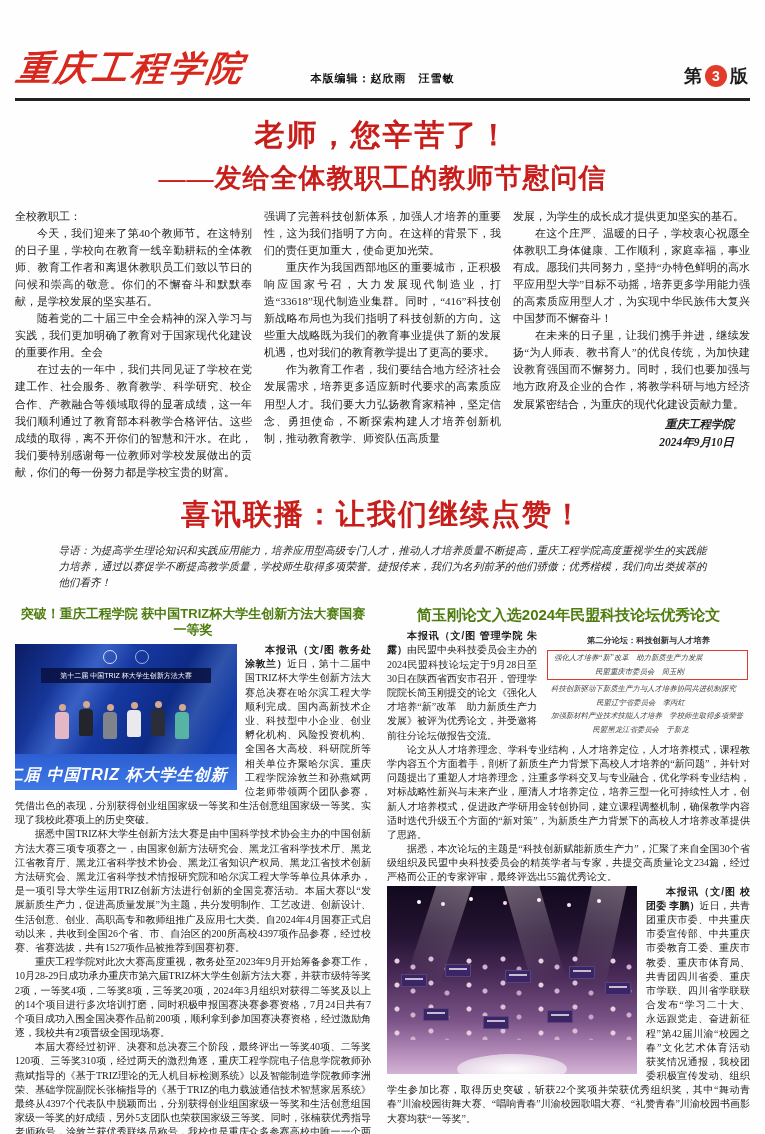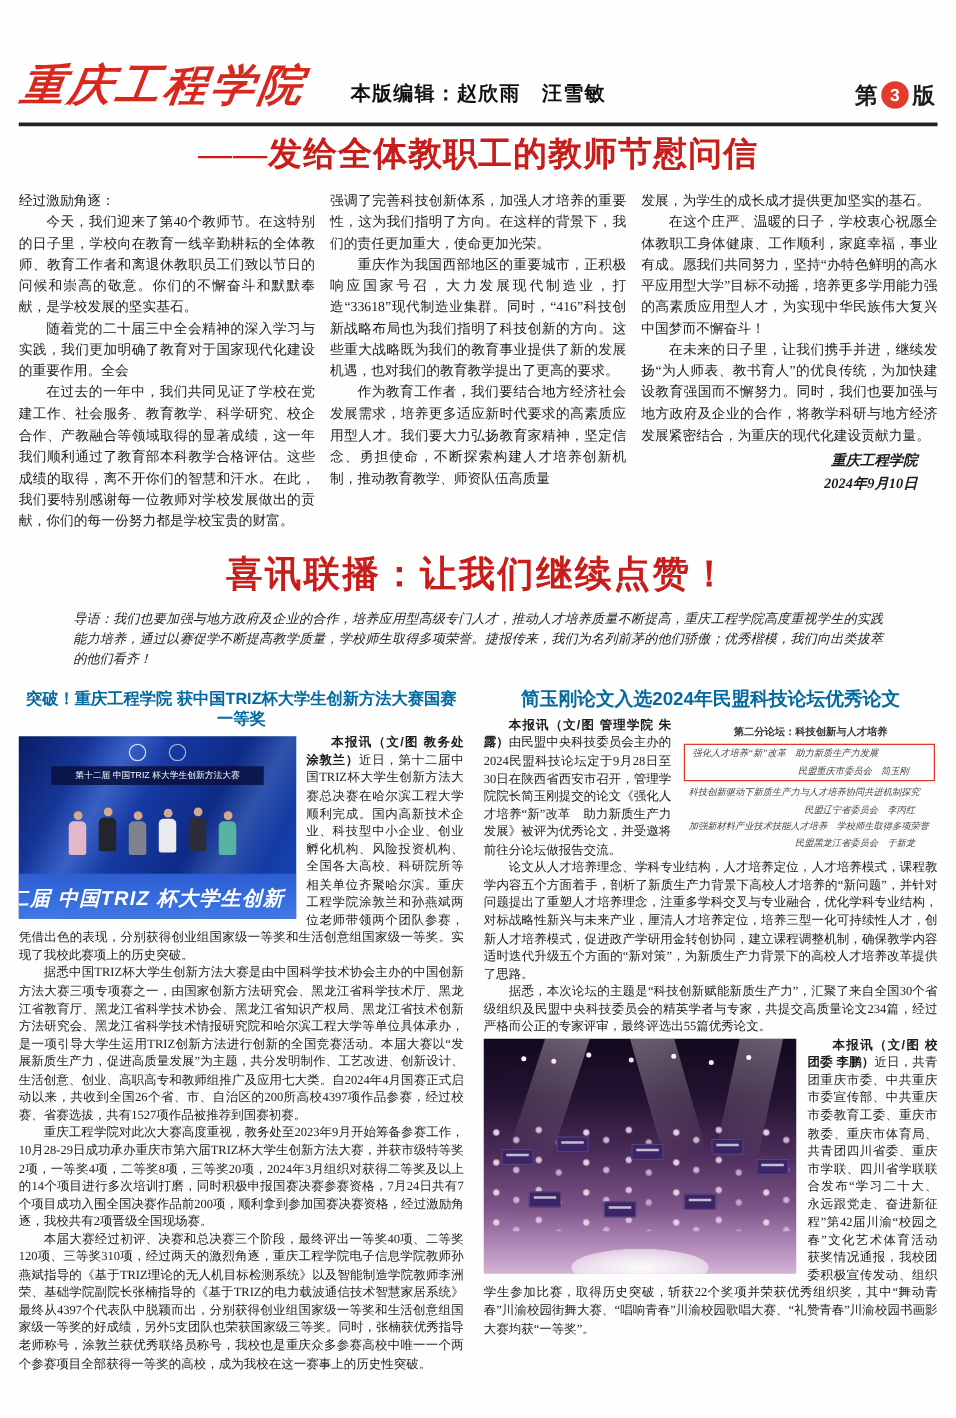--- a/index.html
+++ b/index.html
@@ -9,7 +9,7 @@
   .masthead{margin-top:46px;position:relative;height:52px;border-bottom:3px solid #222;}
   .logo{position:absolute;left:2px;bottom:6px;font-size:35px;font-weight:bold;font-style:italic;
         color:#d8281e;letter-spacing:3px;transform:skewX(-8deg);font-family:"DejaVu Serif",serif;}
-  .editor{position:absolute;left:0;right:0;bottom:12px;text-align:center;font-size:16px;font-weight:bold;letter-spacing:1px;color:#111;}
+  .editor{position:absolute;left:0;right:0;bottom:12px;text-align:center;font-size:11px;font-weight:bold;letter-spacing:1px;color:#111;}
   .pagenum{position:absolute;right:2px;bottom:10px;font-size:18px;font-weight:bold;display:flex;align-items:center;gap:3px;}
   .pagenum .badge{display:inline-flex;width:22px;height:22px;border-radius:50%;background:#e23a2b;color:#fff;
         font-size:14px;align-items:center;justify-content:center;font-family:"Liberation Sans",sans-serif;}

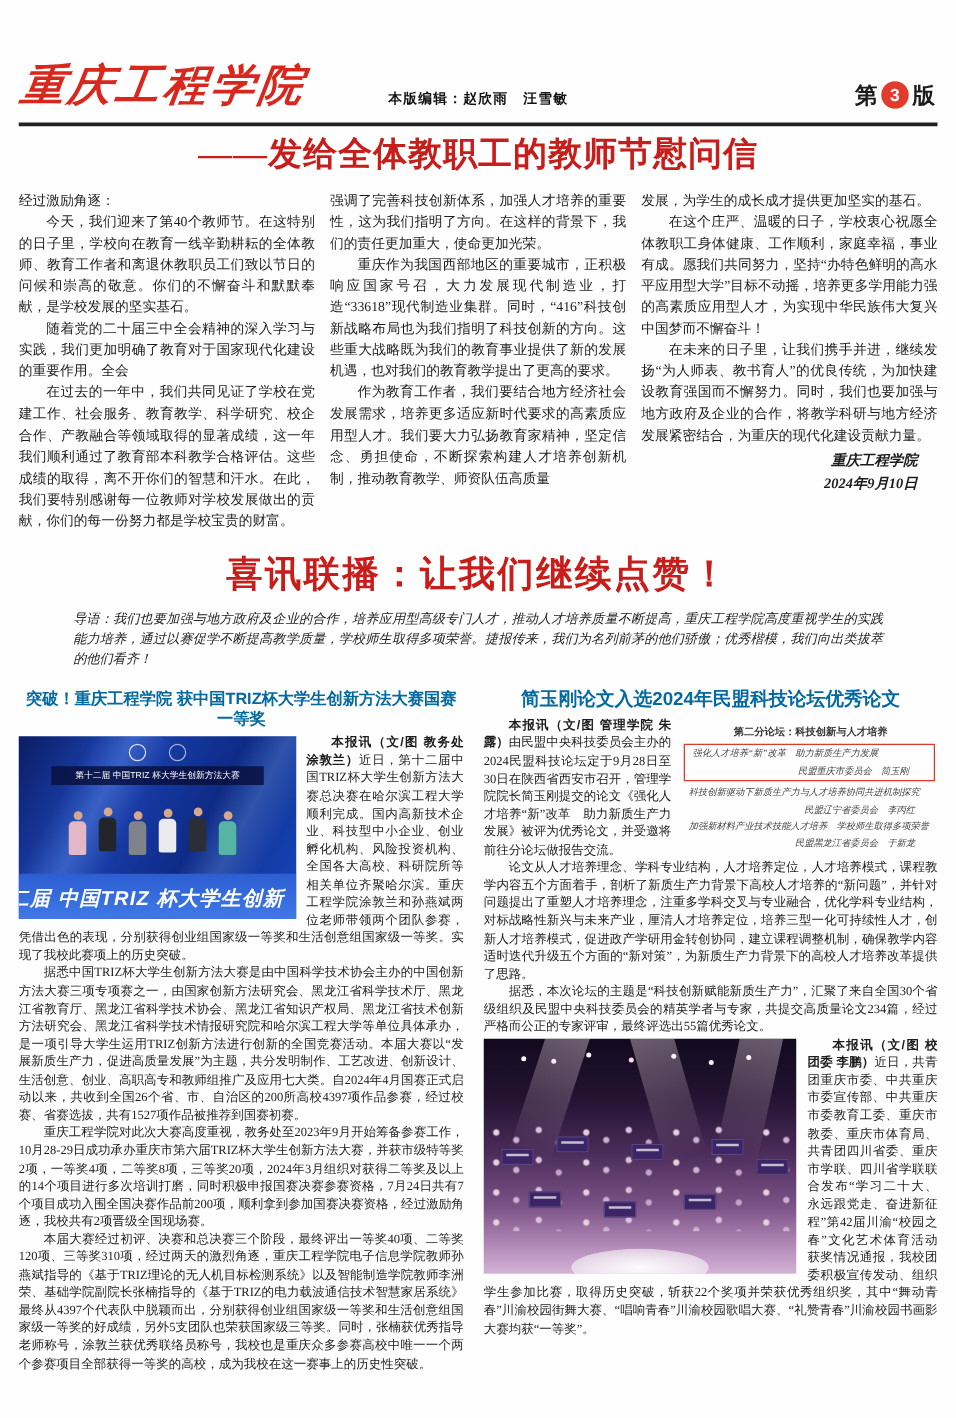--- a/index.html
+++ b/index.html
@@ -93,6 +93,7 @@
   </div>
 
   <div>
+    <div class="ltitle1">老师，您辛苦了！</div>
     <div class="ltitle2">——发给全体教职工的教师节慰问信</div>
     <div class="letter-cols">
       <div class="lcol">

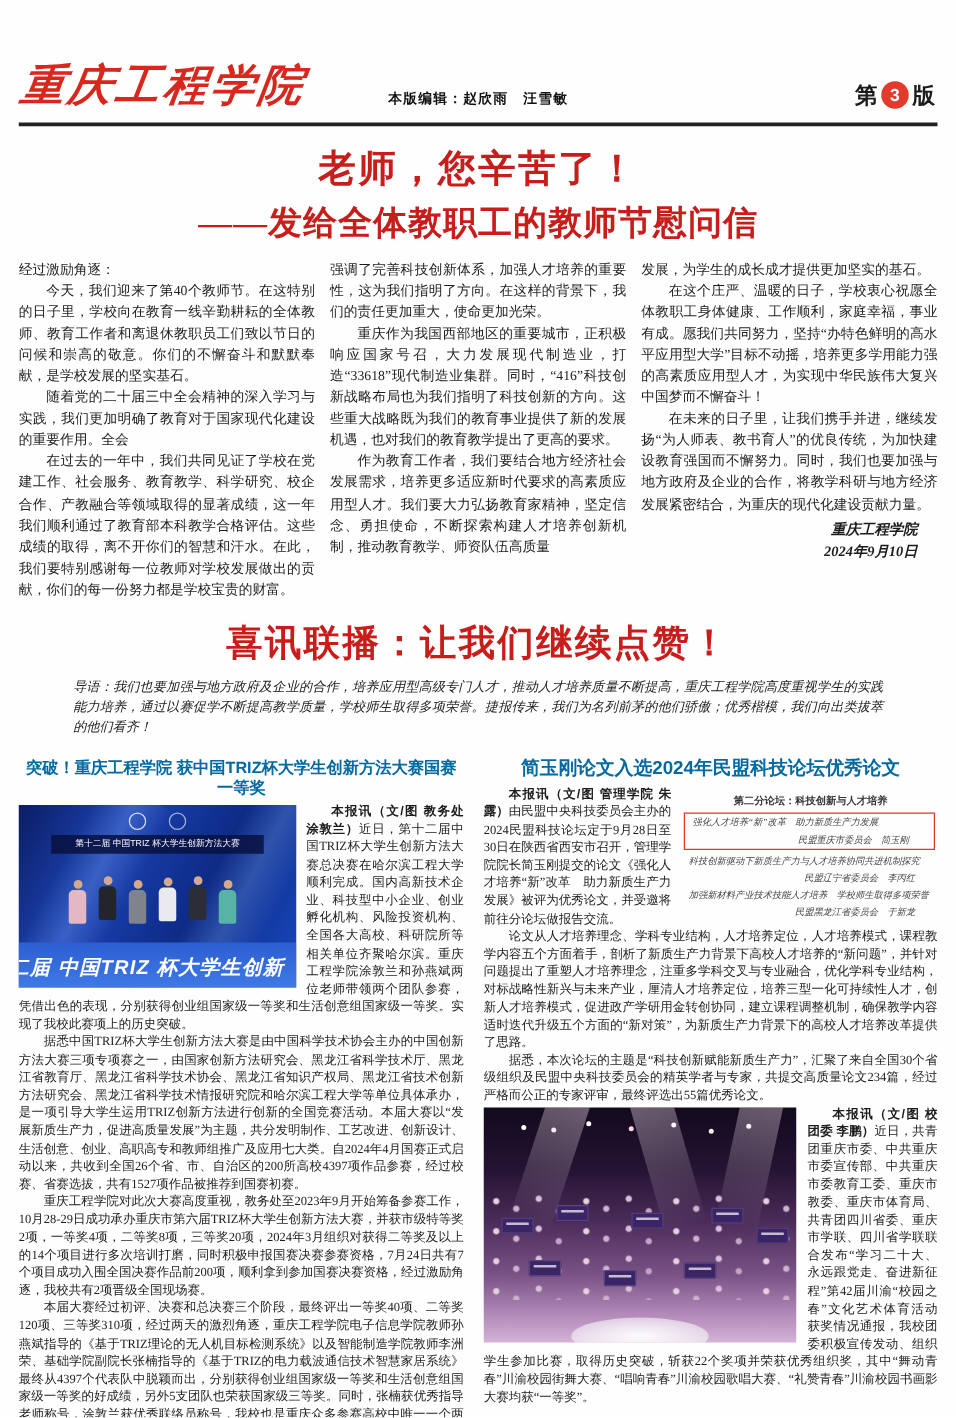--- a/index.html
+++ b/index.html
@@ -97,7 +97,7 @@
     <div class="ltitle2">——发给全体教职工的教师节慰问信</div>
     <div class="letter-cols">
       <div class="lcol">
-        <p>经过激励角逐：</p>
+        <p>全校教职工：</p>
         <p class="indent">今天，我们迎来了第40个教师节。在这特别的日子里，学校向在教育一线辛勤耕耘的全体教师、教育工作者和离退休教职员工们致以节日的问候和崇高的敬意。你们的不懈奋斗和默默奉献，是学校发展的坚实基石。</p>
         <p class="indent">随着党的二十届三中全会精神的深入学习与实践，我们更加明确了教育对于国家现代化建设的重要作用。全会</p>
         <p class="indent">在过去的一年中，我们共同见证了学校在党建工作、社会服务、教育教学、科学研究、校企合作、产教融合等领域取得的显著成绩，这一年我们顺利通过了教育部本科教学合格评估。这些成绩的取得，离不开你们的智慧和汗水。在此，我们要特别感谢每一位教师对学校发展做出的贡献，你们的每一份努力都是学校宝贵的财富。</p>

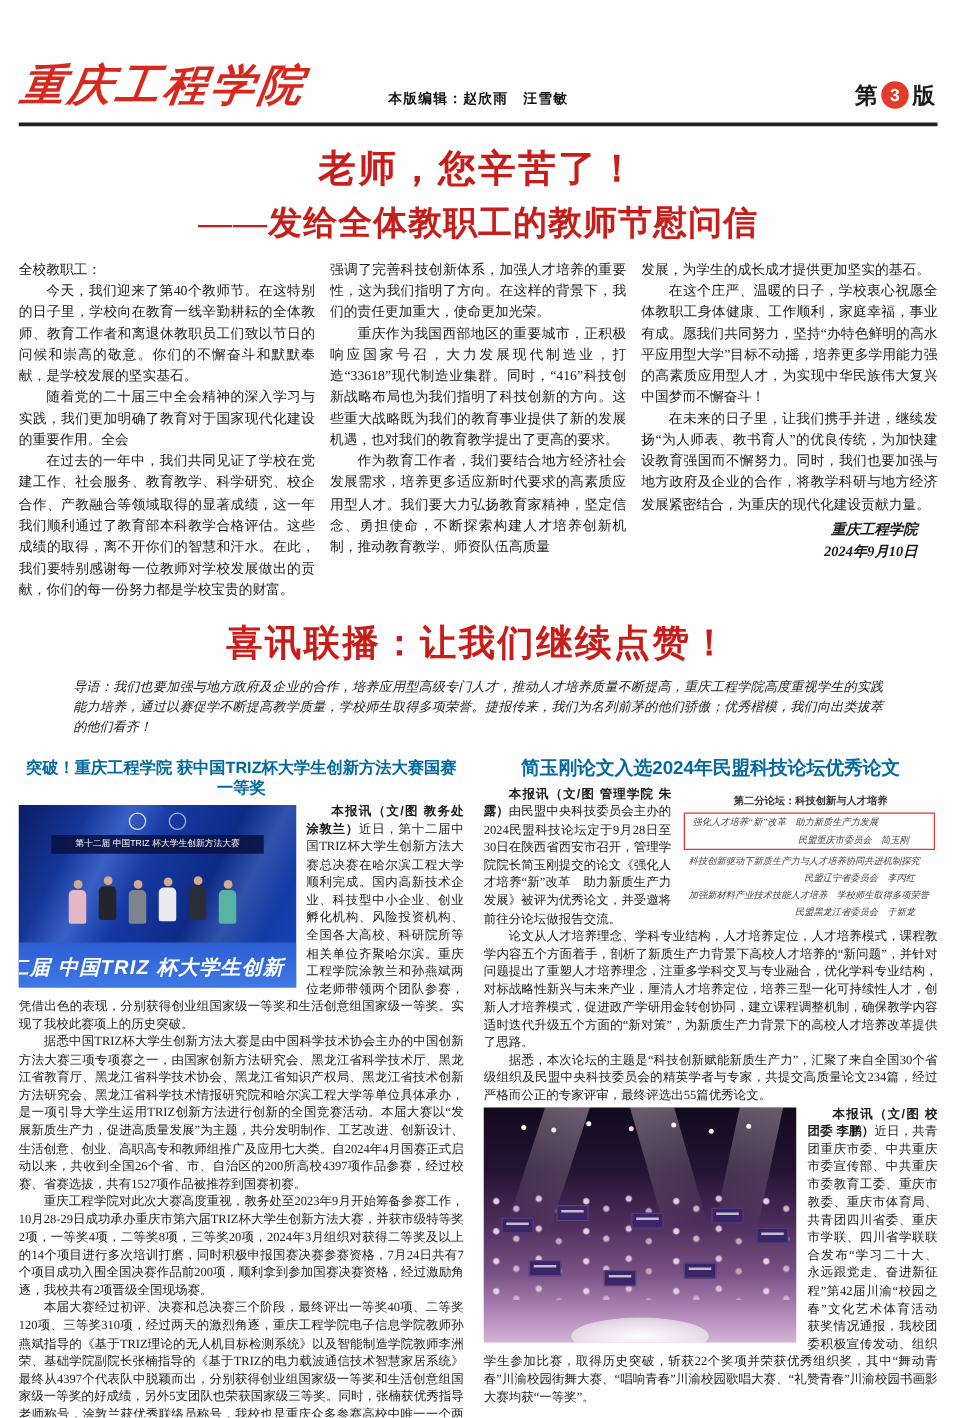--- a/index.html
+++ b/index.html
@@ -120,7 +120,7 @@
   </div>
 
   <div class="banner-title">喜讯联播：让我们继续点赞！</div>
-  <div class="intro">导语：我们也要加强与地方政府及企业的合作，培养应用型高级专门人才，推动人才培养质量不断提高，重庆工程学院高度重视学生的实践能力培养，通过以赛促学不断提高教学质量，学校师生取得多项荣誉。捷报传来，我们为名列前茅的他们骄傲；优秀楷模，我们向出类拔萃的他们看齐！</div>
+  <div class="intro">导语：为提高学生理论知识和实践应用能力，培养应用型高级专门人才，推动人才培养质量不断提高，重庆工程学院高度重视学生的实践能力培养，通过以赛促学不断提高教学质量，学校师生取得多项荣誉。捷报传来，我们为名列前茅的他们骄傲；优秀楷模，我们向出类拔萃的他们看齐！</div>
 
   <div class="news">
 

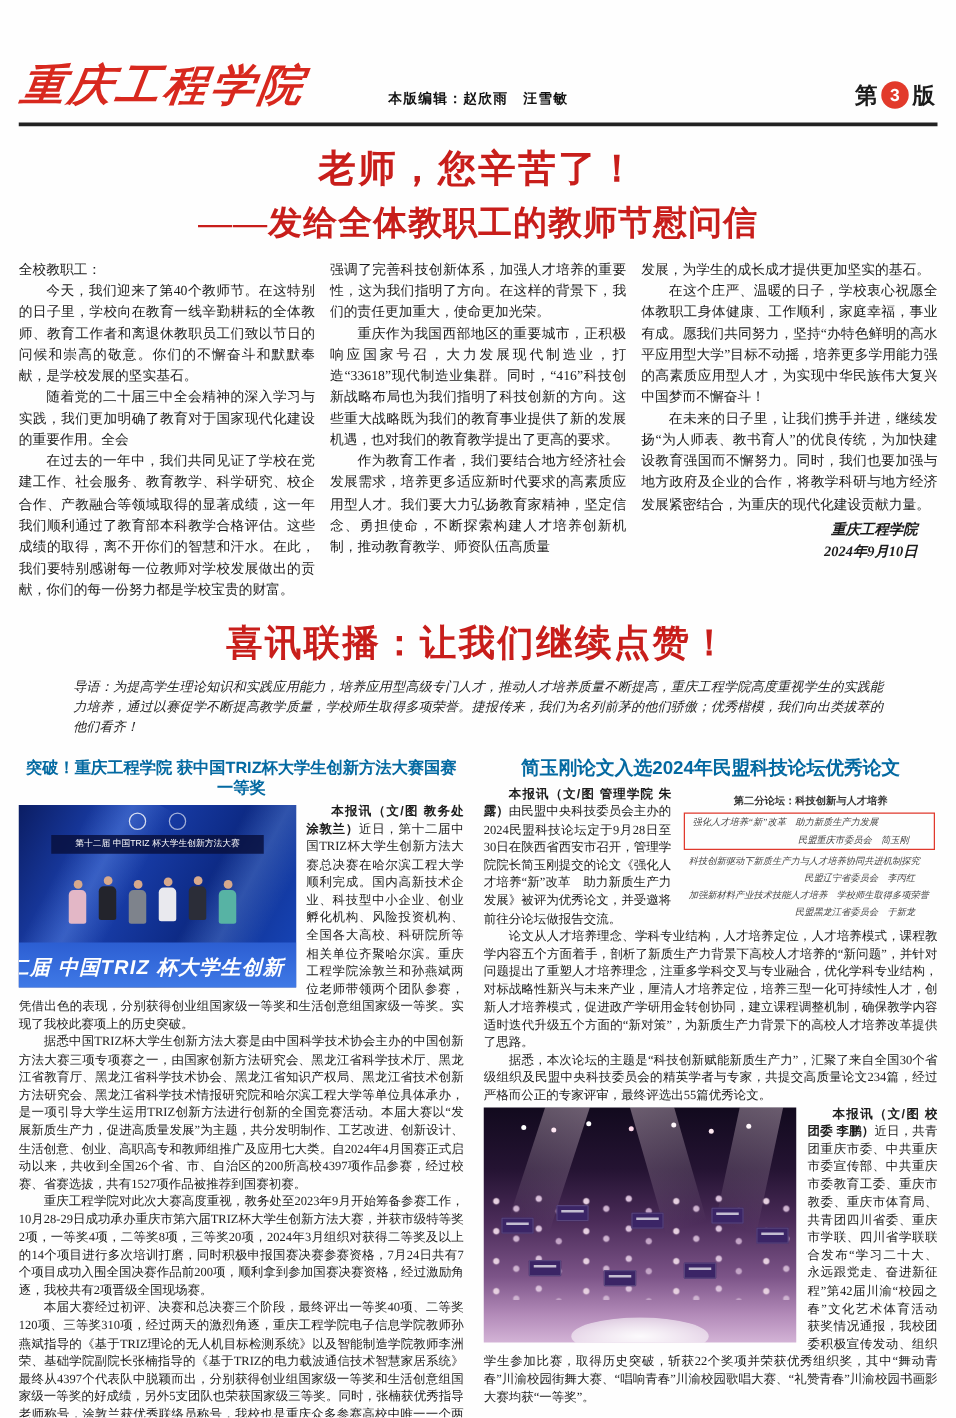--- a/index.html
+++ b/index.html
@@ -28,7 +28,7 @@
   .news{display:flex;gap:16px;margin-top:10px;align-items:flex-start;}
   .ncol-l{width:357px;}
   .ncol-r{width:364px;}
-  .atitle{color:#0369a1;font-weight:900;font-size:13px;text-align:center;margin:4px 0 5px;
+  .atitle{color:#4d7c0f;font-weight:900;font-size:13px;text-align:center;margin:4px 0 5px;
           font-family:"Liberation Sans","DejaVu Sans",sans-serif;line-height:1.25;}
   .atitle-lg{font-size:15px;}
   .abody{font-size:10px;line-height:1.42;text-align:justify;}

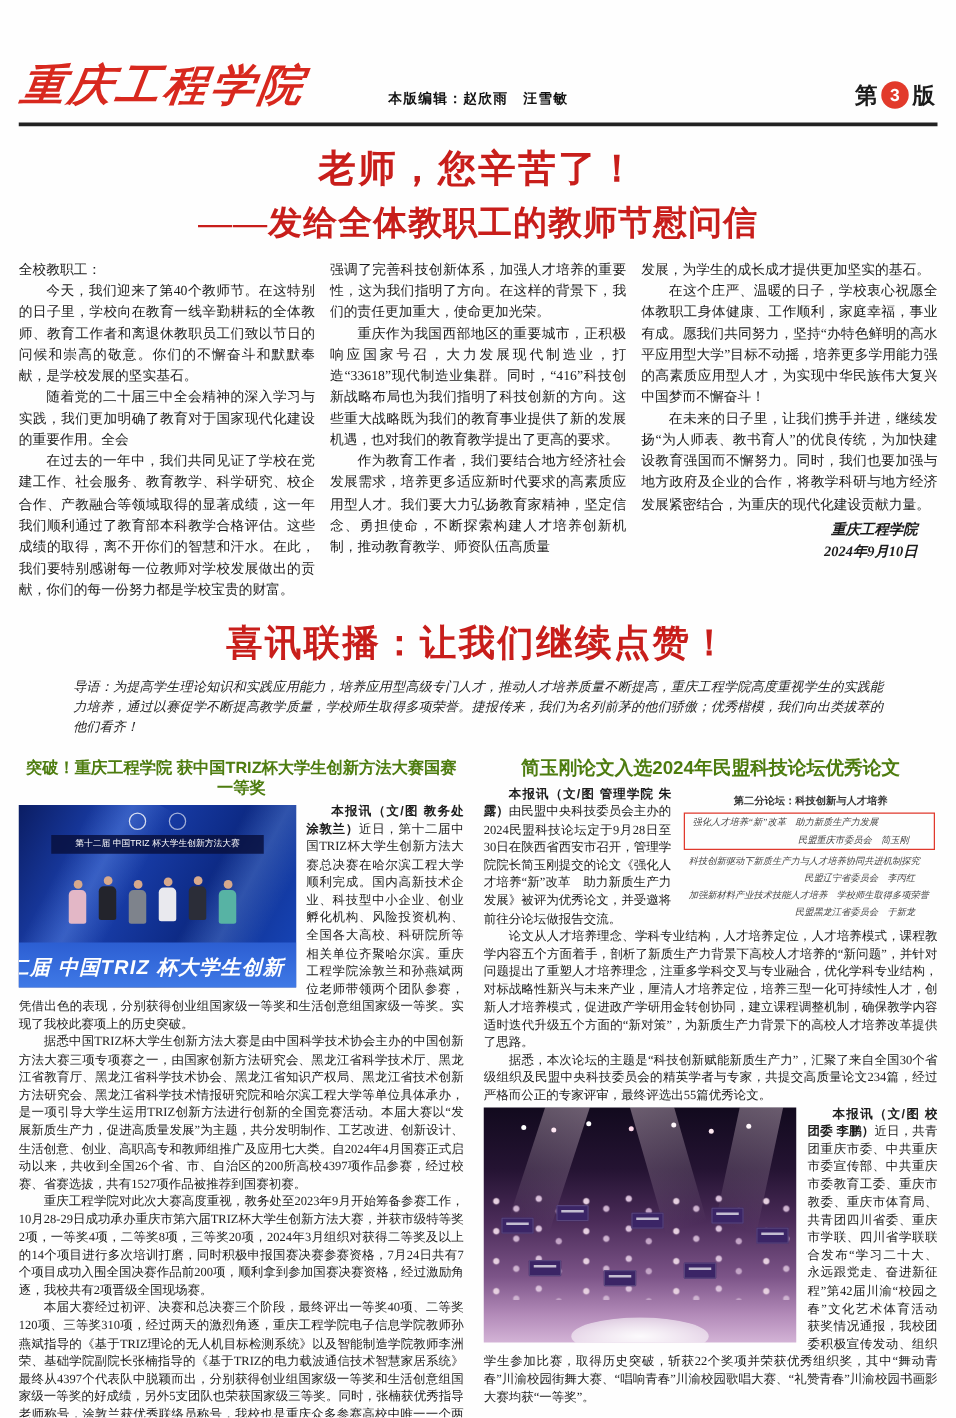--- a/index.html
+++ b/index.html
@@ -55,7 +55,7 @@
   .lw-box{flex:1;padding:4px 2px 2px;font-size:7.4px;line-height:1.85;color:#444;font-style:italic;}
   .lw-box .fb-head{text-align:center;font-weight:bold;font-style:normal;font-size:8.2px;color:#333;margin-bottom:2px;}
   .fe-title{text-align:left;padding-left:2px;white-space:nowrap;overflow:hidden;}
-  .fe-author{text-align:right;padding-right:16px;}
+  .fe-author{text-align:center;padding-right:16px;}
   .fe-hl{border:1.5px solid #e0392c;padding:0 4px;margin:1px 0 2px -2px;}
   
   .photo-stage{float:left;width:250px;height:188px;margin:1px 9px 2px 0;position:relative;overflow:hidden;

